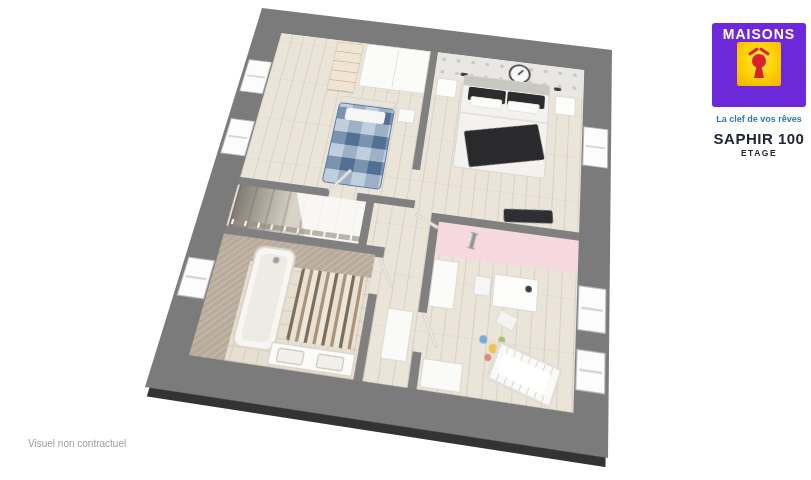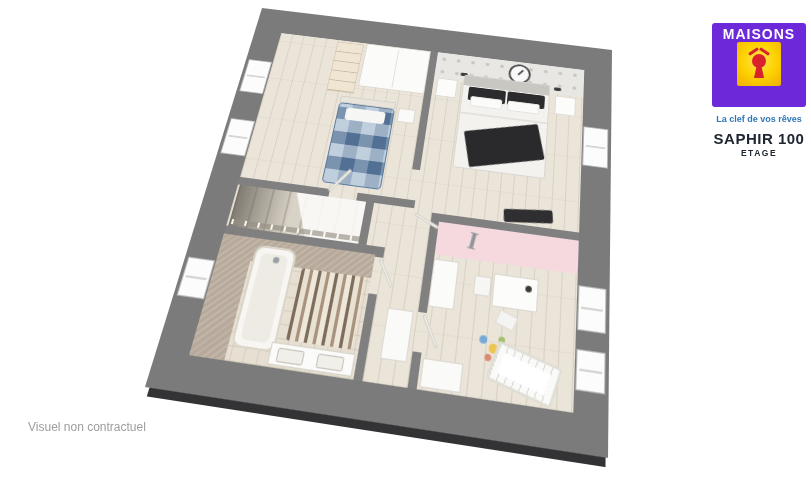--- a/index.html
+++ b/index.html
@@ -147,7 +147,7 @@
     font-size:15px;font-weight:bold;letter-spacing:.5px;}
   .plan-subtitle{position:absolute;left:698px;top:148px;width:122px;text-align:center;color:#202733;
     font-size:8.5px;font-weight:bold;letter-spacing:1.5px;}
-  .disclaimer{position:absolute;left:28px;top:420px;color:#9d9d9d;font-size:12px;}
+  .disclaimer{position:absolute;left:28px;top:438px;color:#9d9d9d;font-size:10px;}
 </style>
 </head>
 <body>

